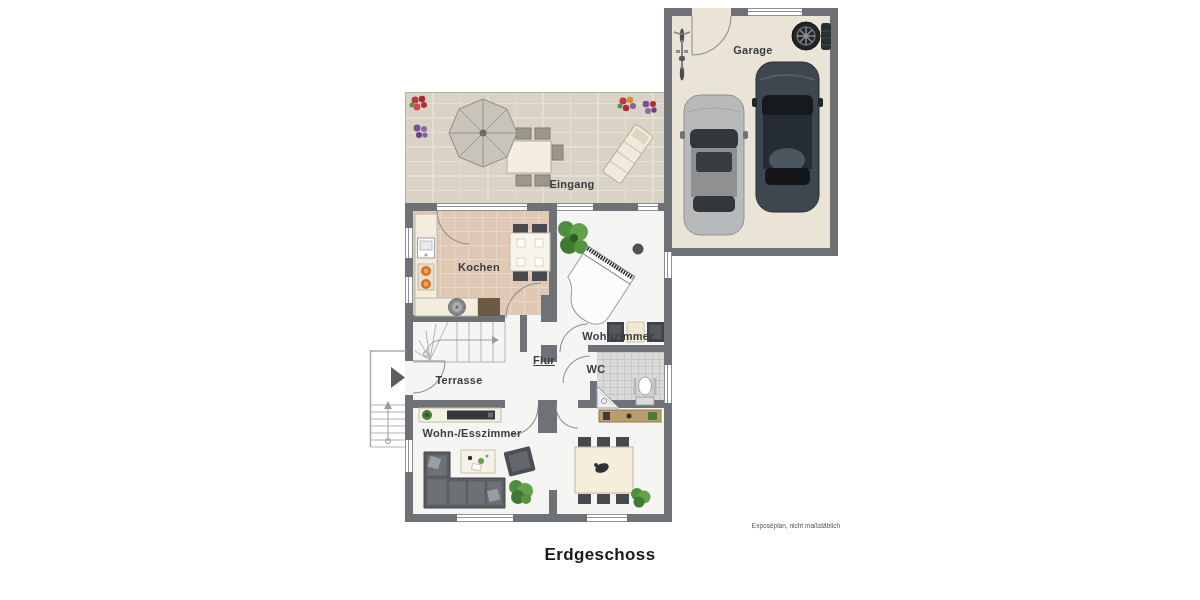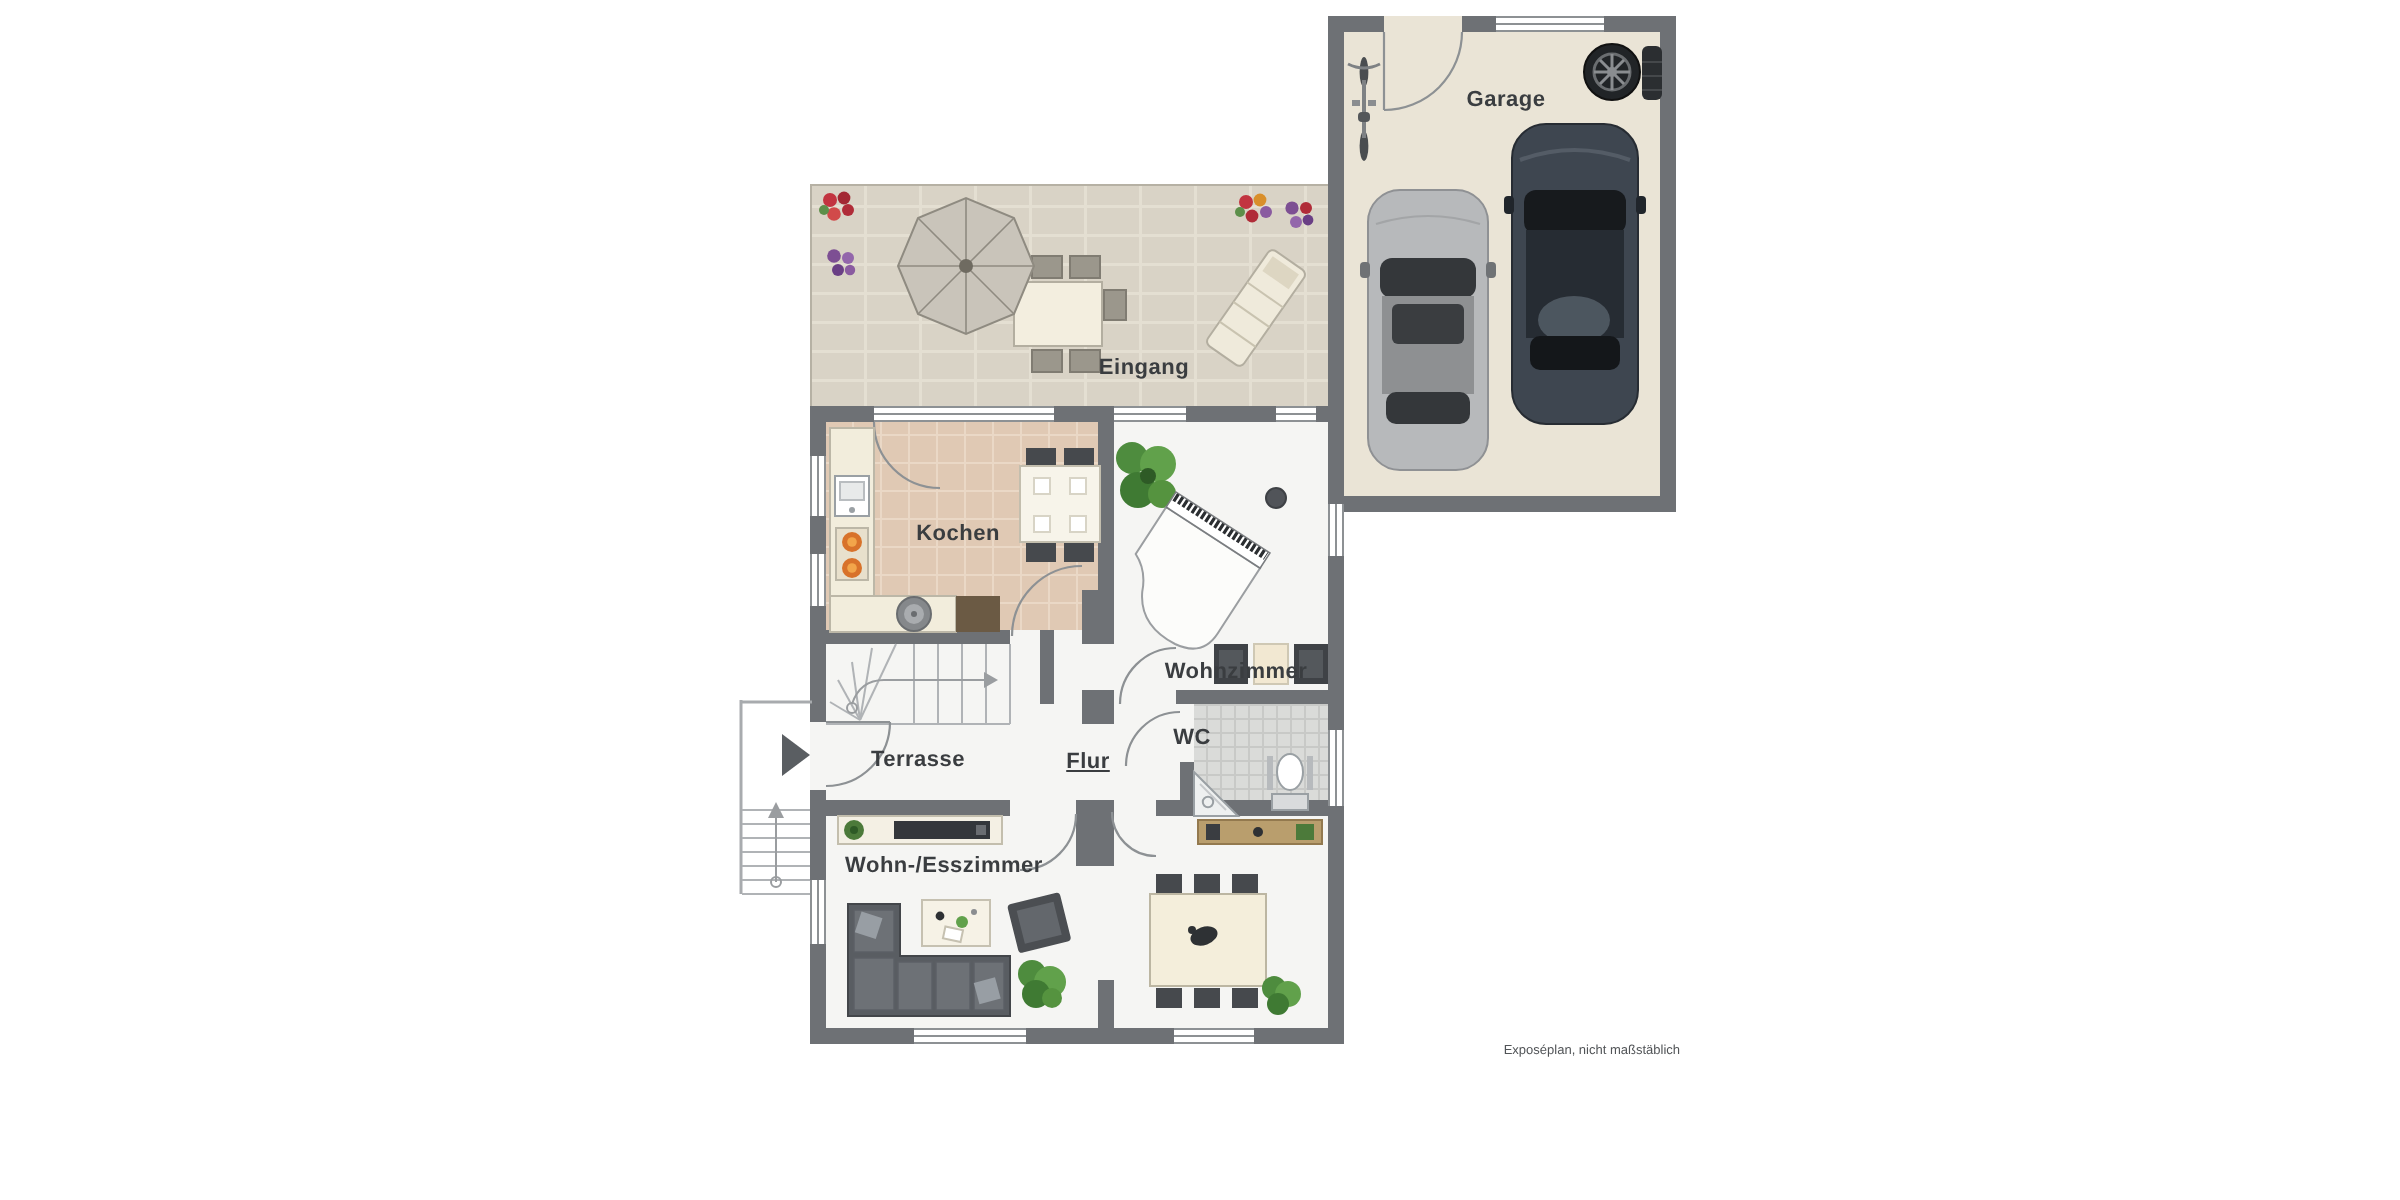--- a/index.html
+++ b/index.html
@@ -367,7 +367,7 @@
   <div class="lbl" style="left:618px;top:314px;margin-top:22px;">Wohnzimmer</div>
   <div class="lbl" style="left:596px;top:369px;">WC</div>
   <div class="lbl" style="left:459px;top:380px;">Terrasse</div>
-  <div class="lbl" style="left:544px;top:381px;text-decoration:underline;">Flur</div>
+  <div class="lbl" style="left:544px;top:360px;text-decoration:underline;">Flur</div>
   <div class="lbl" style="left:472px;top:433px;">Wohn-/Esszimmer</div>
 
   <div id="footnote">Exposéplan, nicht maßstäblich</div>

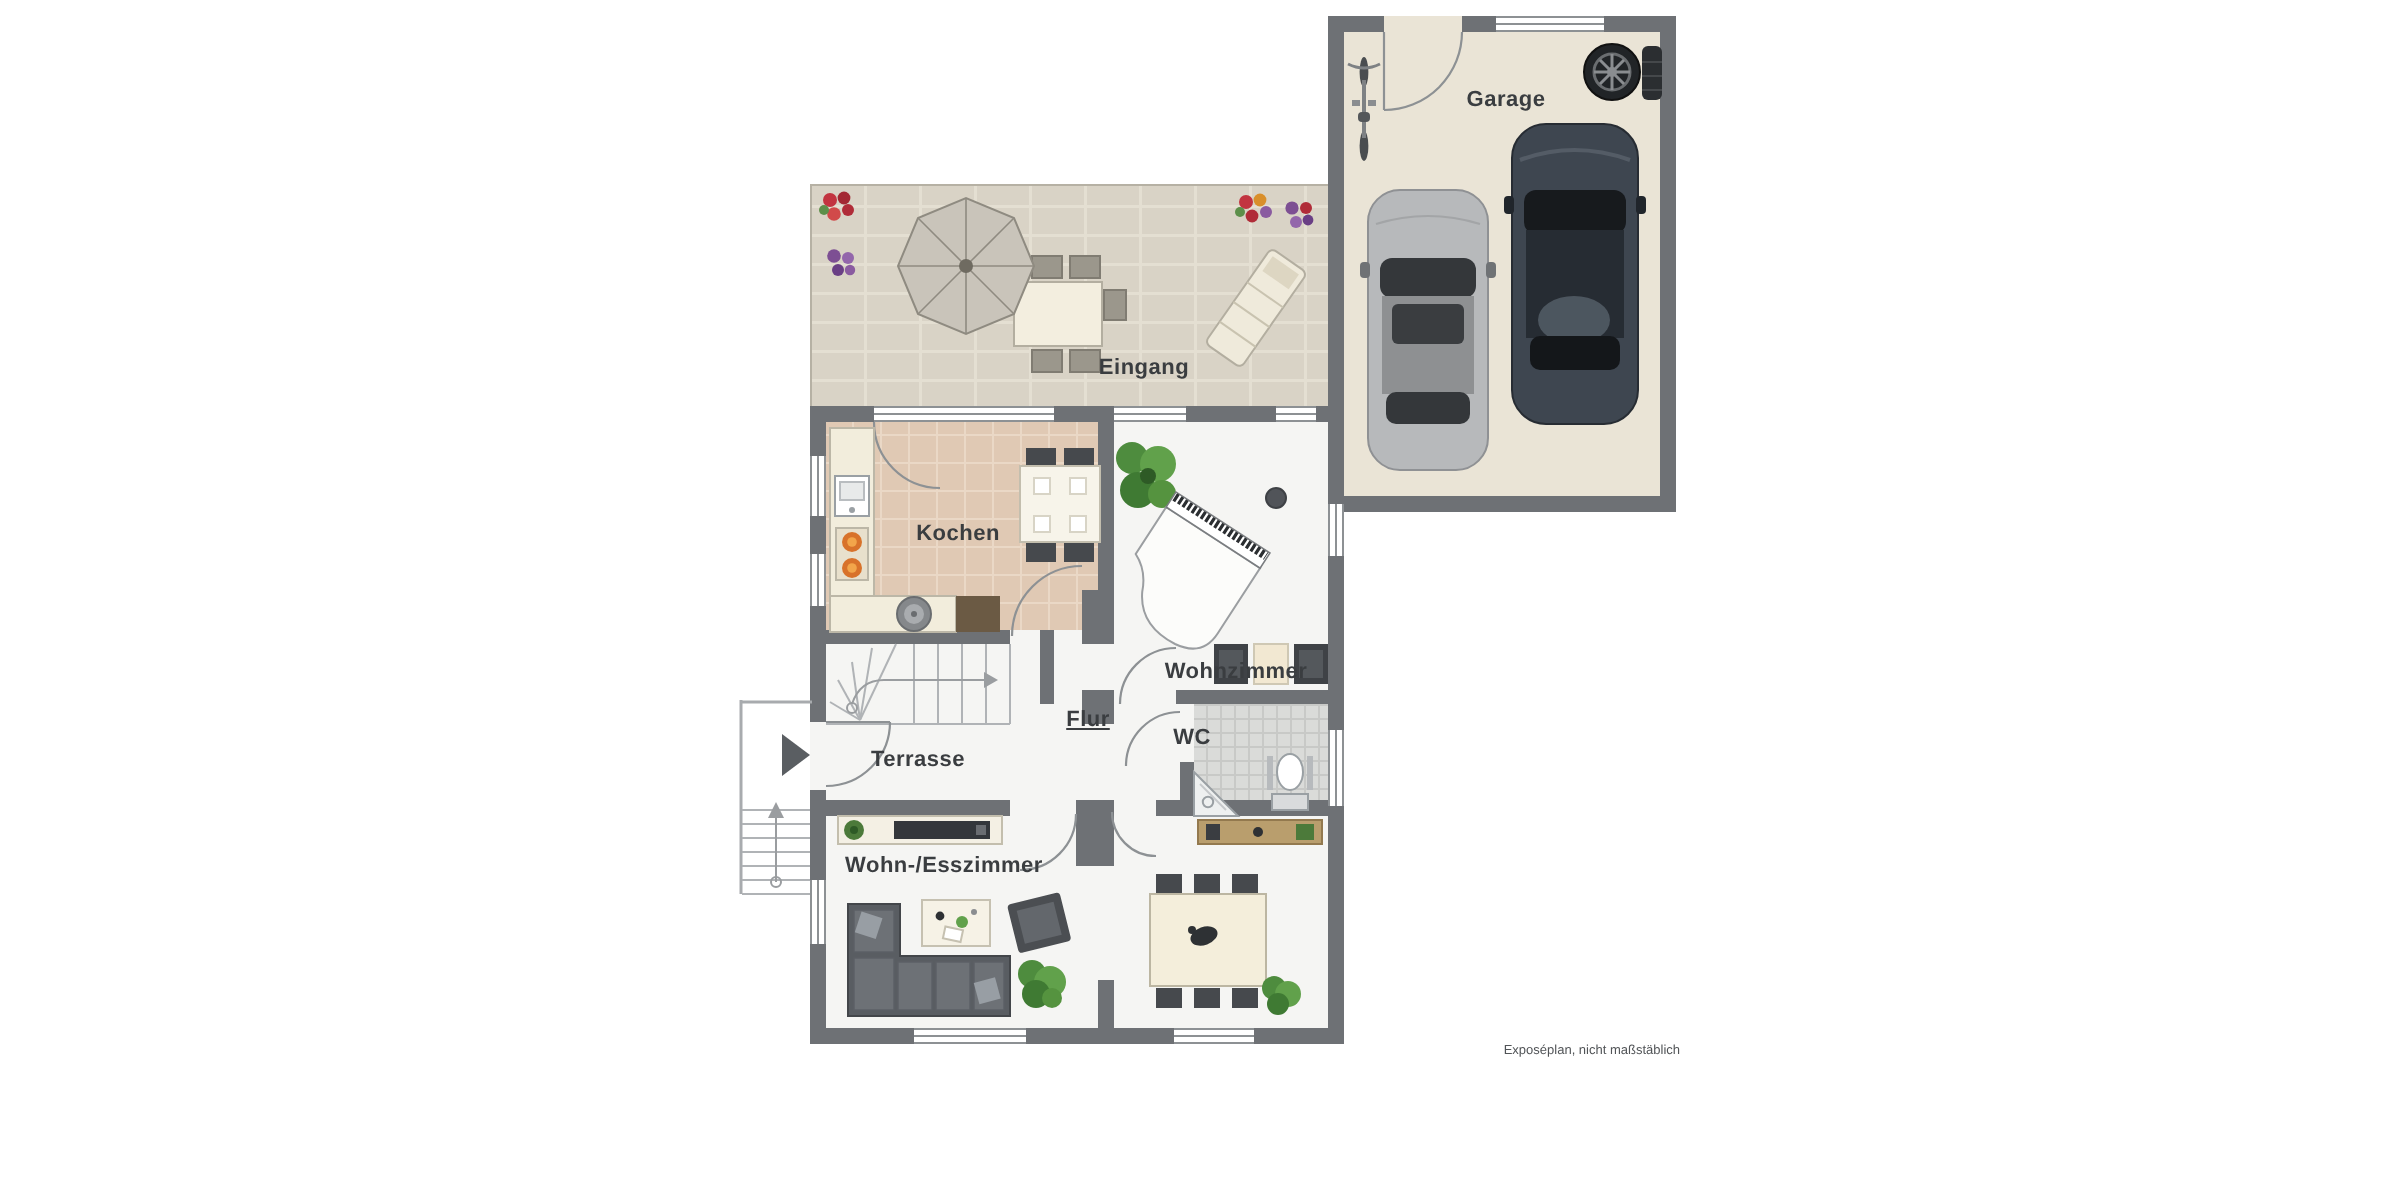--- a/index.html
+++ b/index.html
@@ -370,6 +370,7 @@
   <div class="lbl" style="left:544px;top:360px;text-decoration:underline;">Flur</div>
   <div class="lbl" style="left:472px;top:433px;">Wohn-/Esszimmer</div>
 
+  <div id="title">Erdgeschoss</div>
   <div id="footnote">Exposéplan, nicht maßstäblich</div>
 </div>
 

